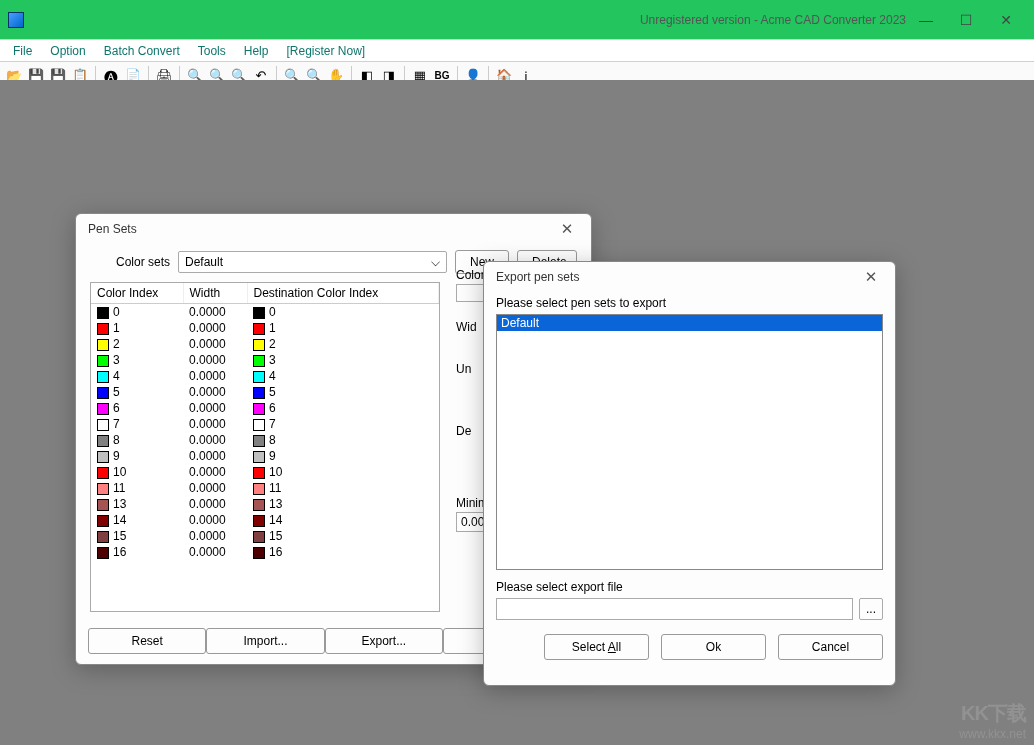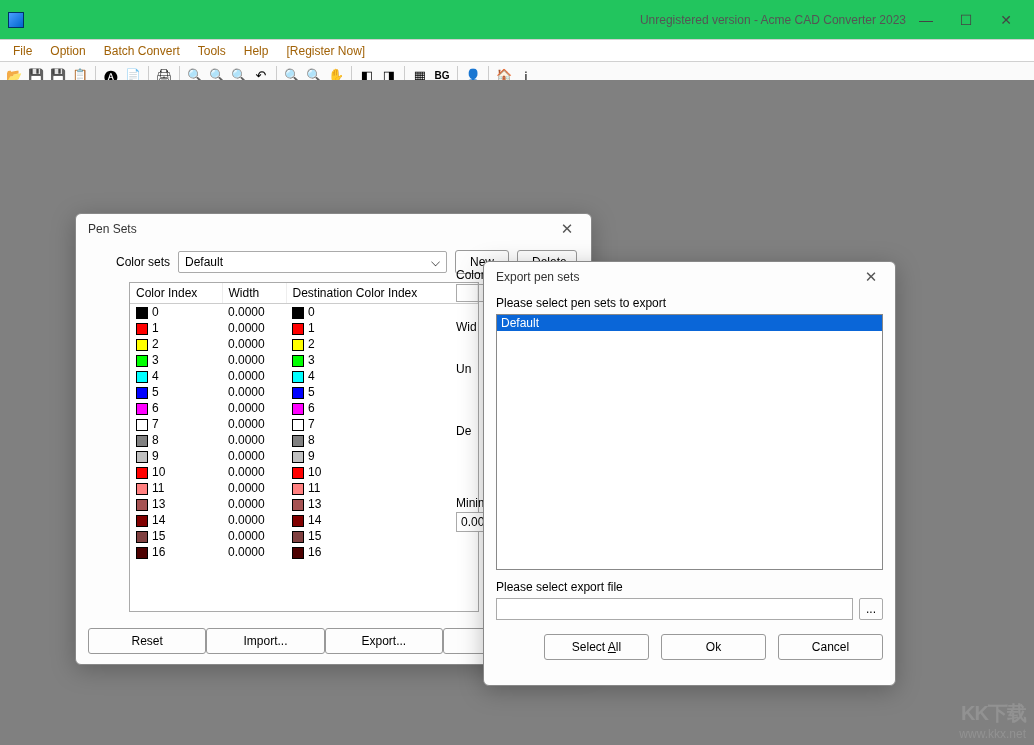--- a/index.html
+++ b/index.html
@@ -11,7 +11,7 @@
 .titlebar .win-btn { width: 40px; height: 28px; display: flex; align-items: center; justify-content: center; color: #444; font-size: 14px; }
 
 .menubar { height: 22px; background: #fff; display: flex; align-items: center; padding: 0 4px; border-bottom: 1px solid #d0d0d0; }
-.menubar .menu-item { padding: 2px 9px; font-size: 12px; color: #a16207; }
+.menubar .menu-item { padding: 2px 9px; font-size: 12px; color: #0f766e; }
 
 .toolbar { height: 28px; background: #fafafa; display: flex; align-items: center; padding: 0 4px; border-bottom: 1px solid #ccc; gap: 2px; }
 .toolbar .tb-btn { width: 20px; height: 20px; display: flex; align-items: center; justify-content: center; font-size: 13px; }

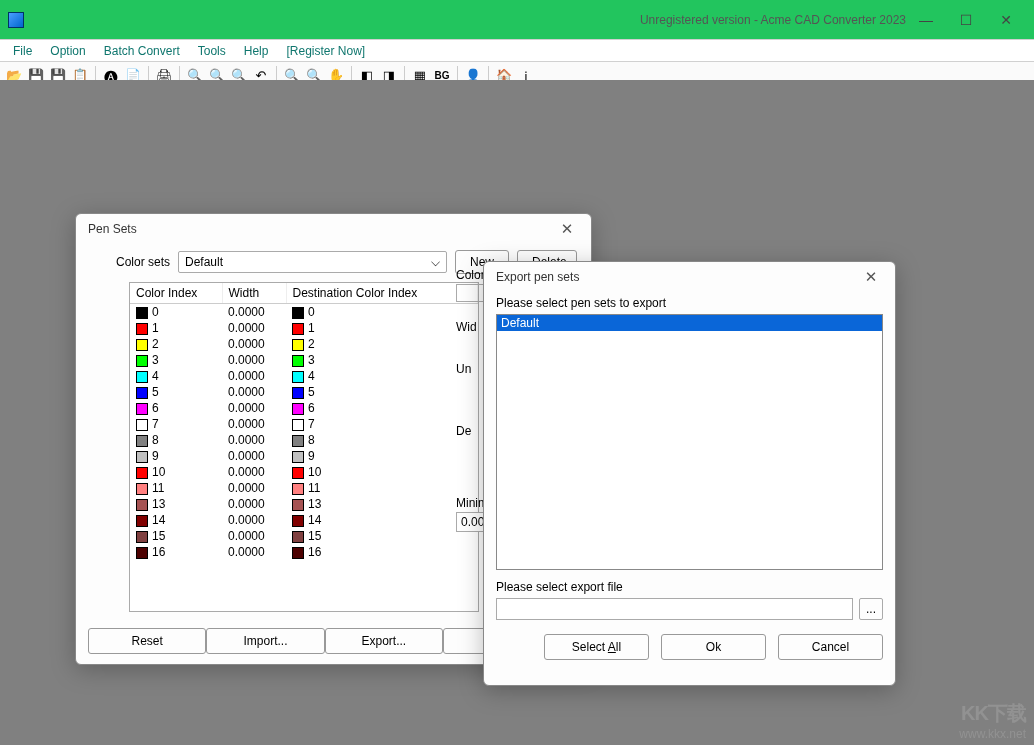--- a/index.html
+++ b/index.html
@@ -31,7 +31,7 @@
 .sel-colorsets { flex: 1; height: 22px; border: 1px solid #aaa; background: #fff; padding: 0 6px; display: flex; align-items: center; justify-content: space-between; border-radius: 2px; }
 .btn { height: 24px; padding: 0 14px; border: 1px solid #999; background: #fdfdfd; border-radius: 3px; }
 
-.tbl-wrap { border: 1px solid #aaa; background: #fff; height: 330px; overflow-y: hidden; overflow-x: hidden; width: 350px; margin-left: 39px; }
+.tbl-wrap { border: 1px solid #aaa; background: #fff; height: 330px; overflow-y: hidden; overflow-x: hidden; width: 350px; }
 .tbl { width: 100%; border-collapse: collapse; }
 .tbl th { text-align: left; font-weight: normal; padding: 3px 6px; border-bottom: 1px solid #ccc; border-right: 1px solid #eee; background: #fff; font-size: 12px; }
 .tbl td { padding: 1px 6px; font-size: 12px; }

